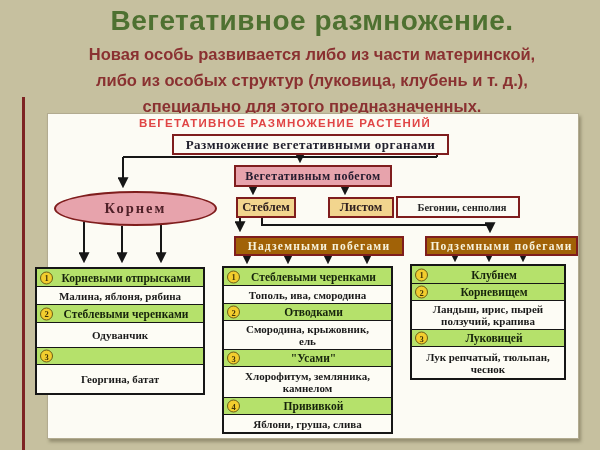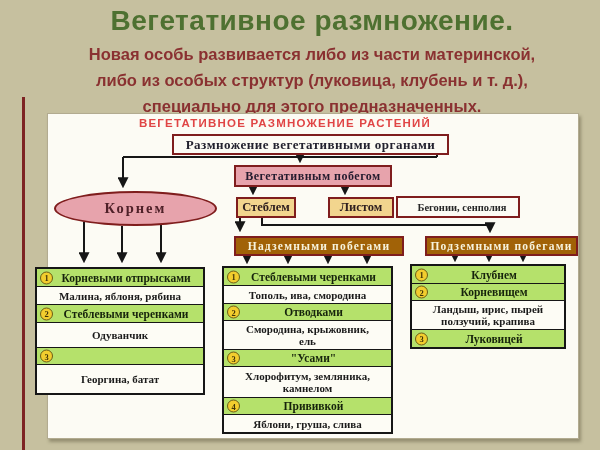--- a/index.html
+++ b/index.html
@@ -176,6 +176,10 @@
       <span class="badge">3</span>
       <span class="mtext">Луковицей</span>
     </div>
+    <div class="trow ex" style="height:31px">
+      <span class="etext">Лук репчатый, тюльпан,
+чеснок</span>
+    </div>
   </div>
 </div>
 

